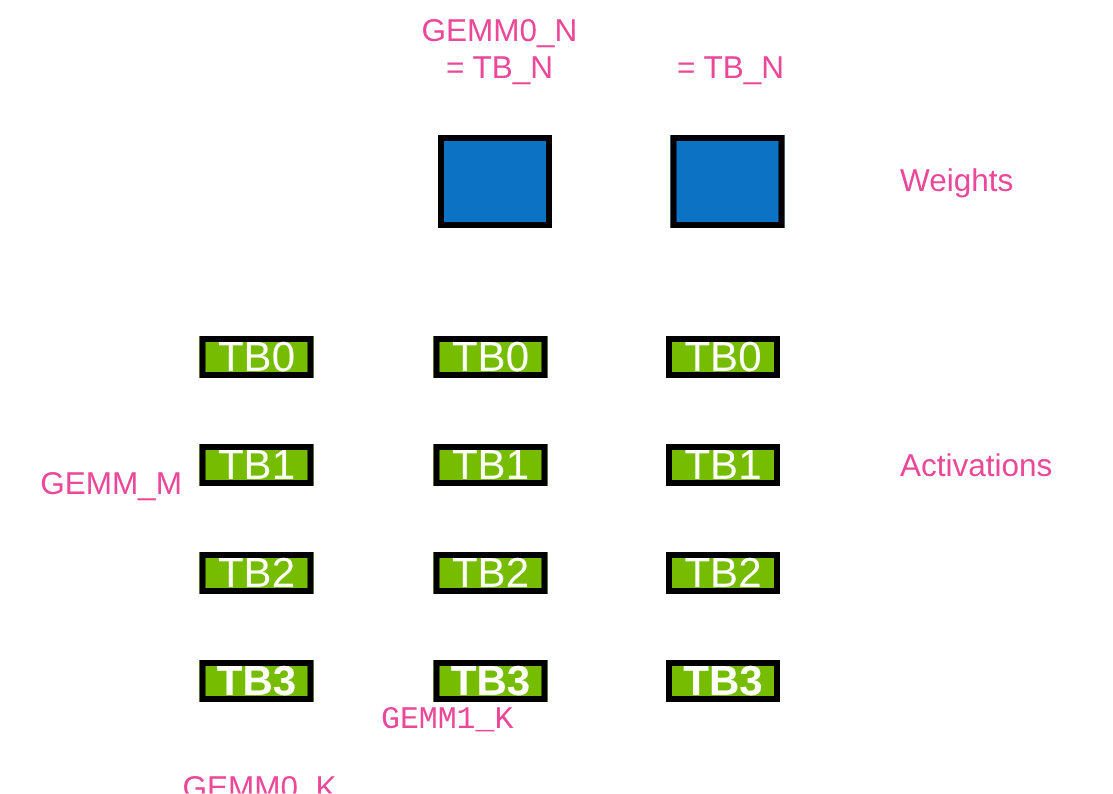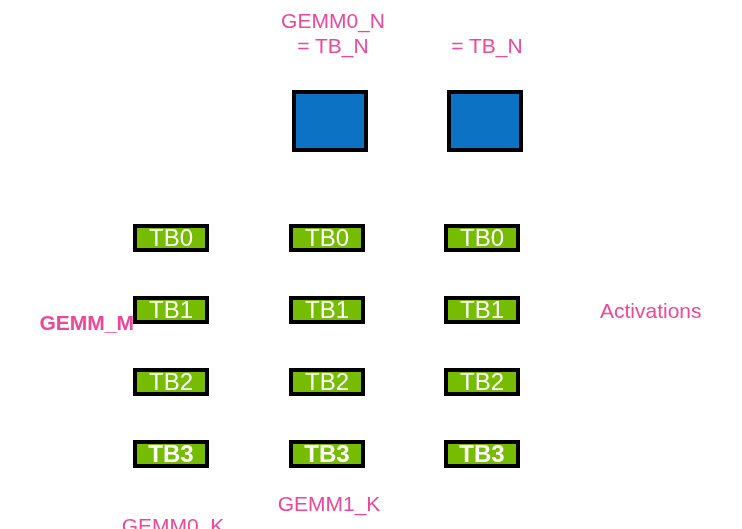--- a/index.html
+++ b/index.html
@@ -98,6 +98,7 @@
   <div class="weight-block" id="weight-block-0"></div>
   <div class="weight-block" id="weight-block-1"></div>
 
+  <div class="label" id="right-label-weights">Weights</div>
   <div class="label" id="right-label-activations">Activations</div>
 
   <div class="label" id="left-label-gemm-m">GEMM_M</div>

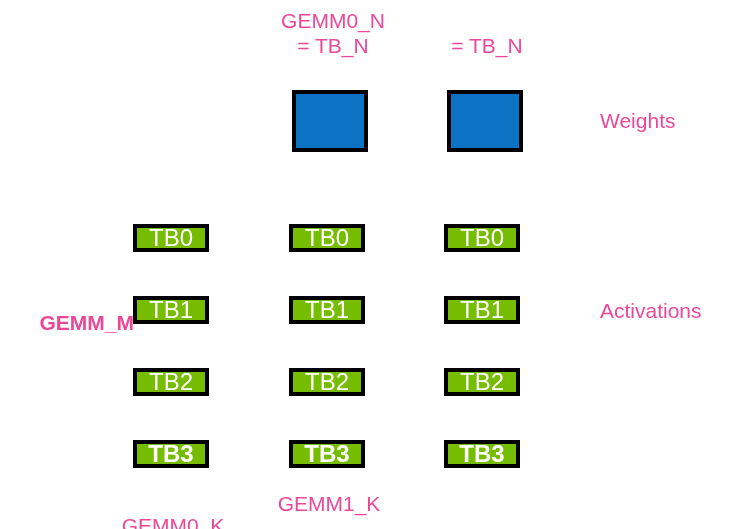--- a/index.html
+++ b/index.html
@@ -79,7 +79,7 @@
     align-items: center;
     justify-content: center;
     color: #ffffff;
-    font-size: 24px;
+    font-size: 28px;
     line-height: 20px;
     margin-bottom: -4px;
     margin-top: 48px;

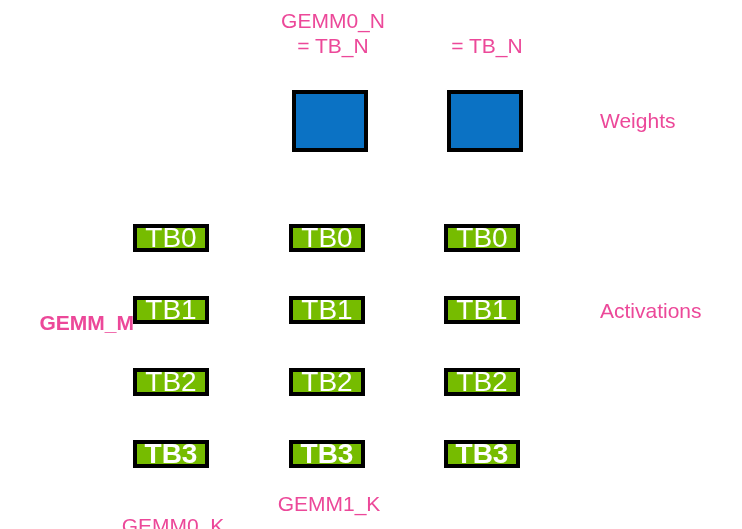--- a/index.html
+++ b/index.html
@@ -35,7 +35,7 @@
   #top-label-gemm0 { left: 258px; top: 8px;  width: 150px; }
   #top-label-gemm1 { left: 412px; top: 8px;  width: 150px; }
 
-  #left-label-gemm-m { left: 14px;  top: 310px; width: 120px; text-align: right; font-weight: bold; }
+  #left-label-gemm-m { left: 14px;  top: 310px; width: 120px; text-align: center; }
 
   #right-label-weights     { left: 600px; top: 108px; }
   #right-label-activations { left: 600px; top: 298px; }

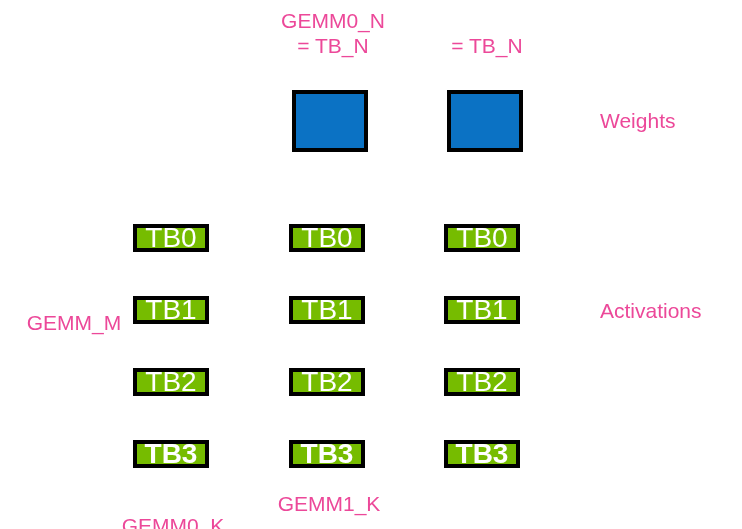--- a/index.html
+++ b/index.html
@@ -41,7 +41,7 @@
   #right-label-activations { left: 600px; top: 298px; }
 
   #bottom-label-gemm0k { left: 98px;  top: 503px; width: 150px; text-align: center; margin-top: 10px; }
-  #bottom-label-gemm1k { left: 254px; top: 491px; width: 150px; text-align: center; }
+  #bottom-label-gemm1k { left: 254px; top: 468px; width: 150px; text-align: left; font-family: Liberation Mono, monospace; }
 
   
   .weight-block {

